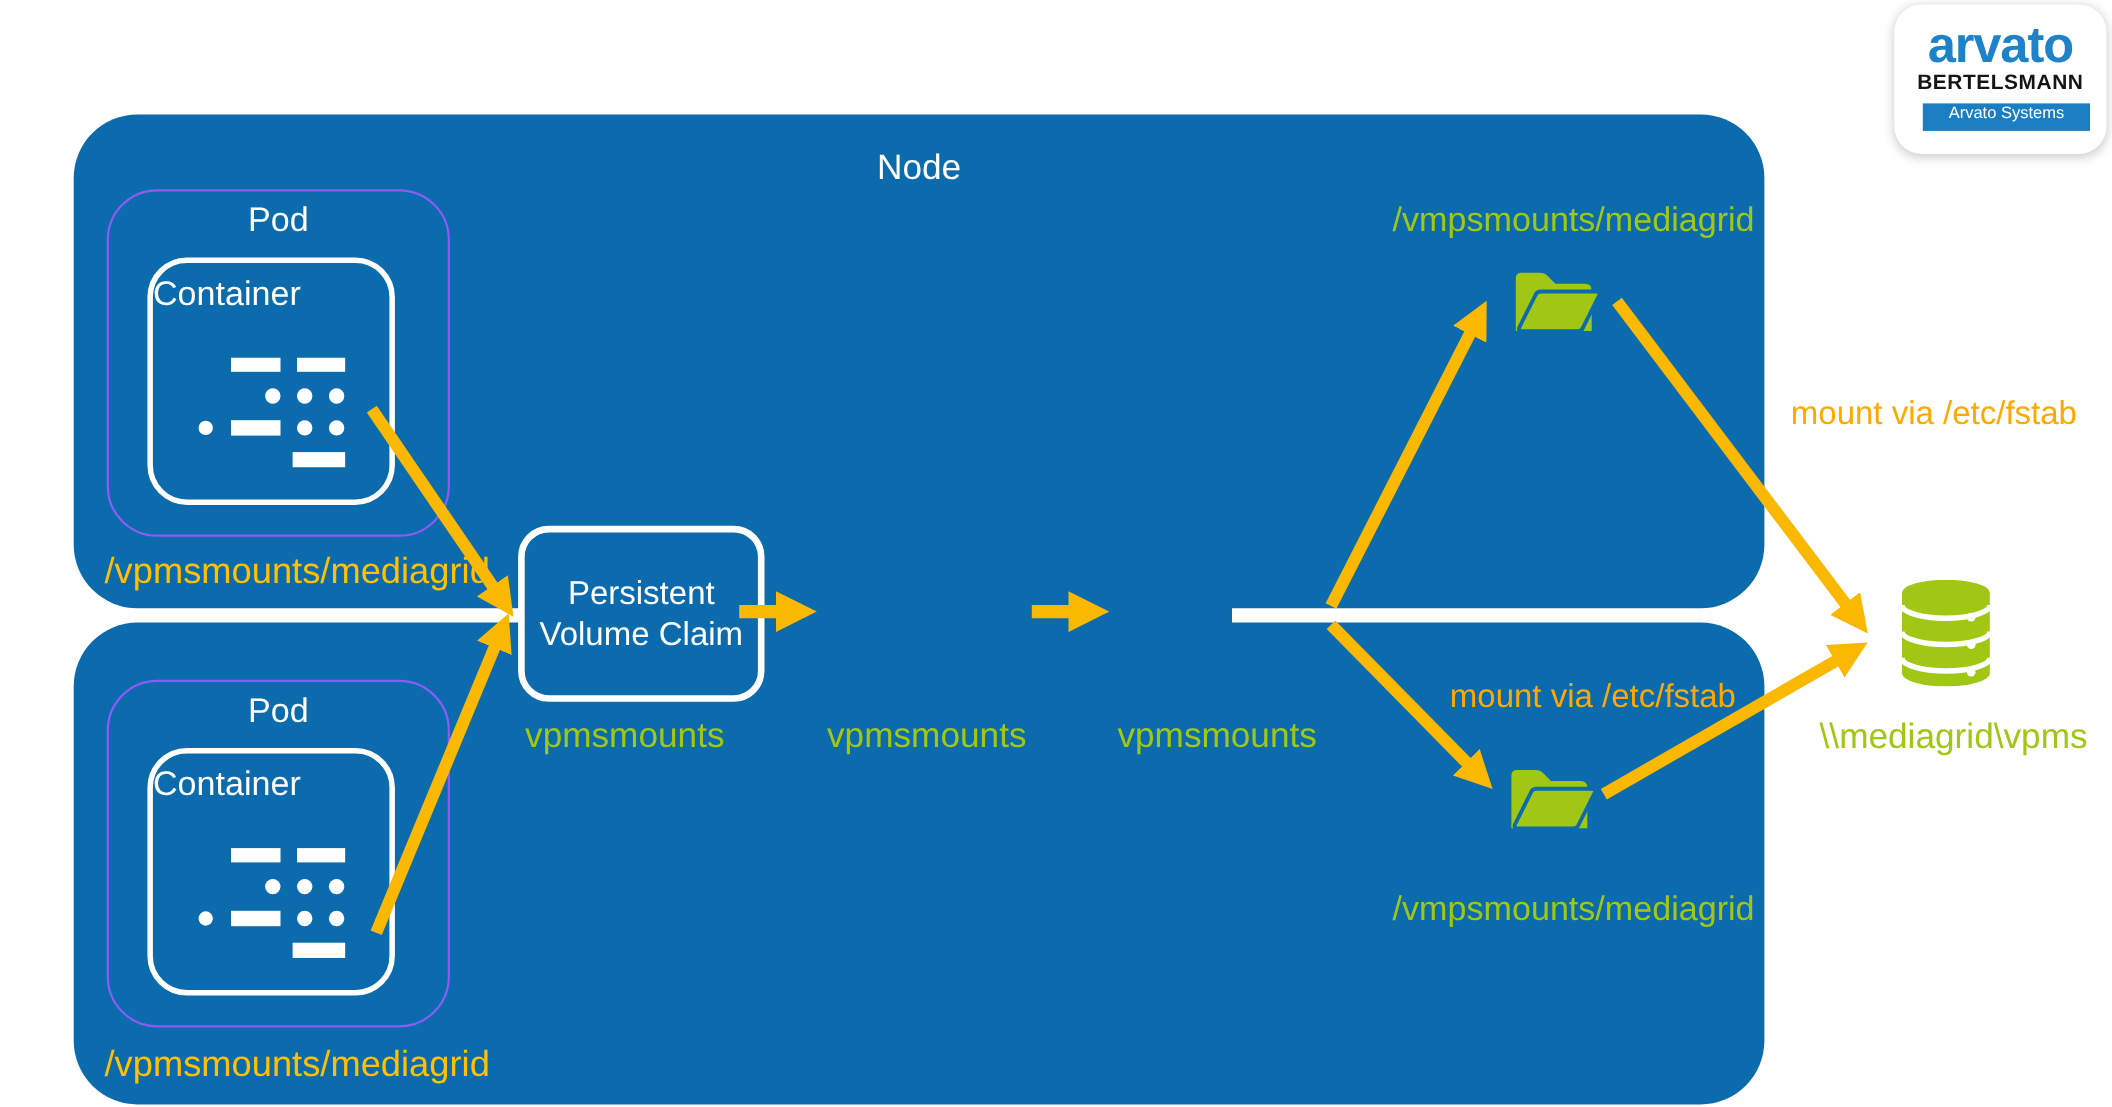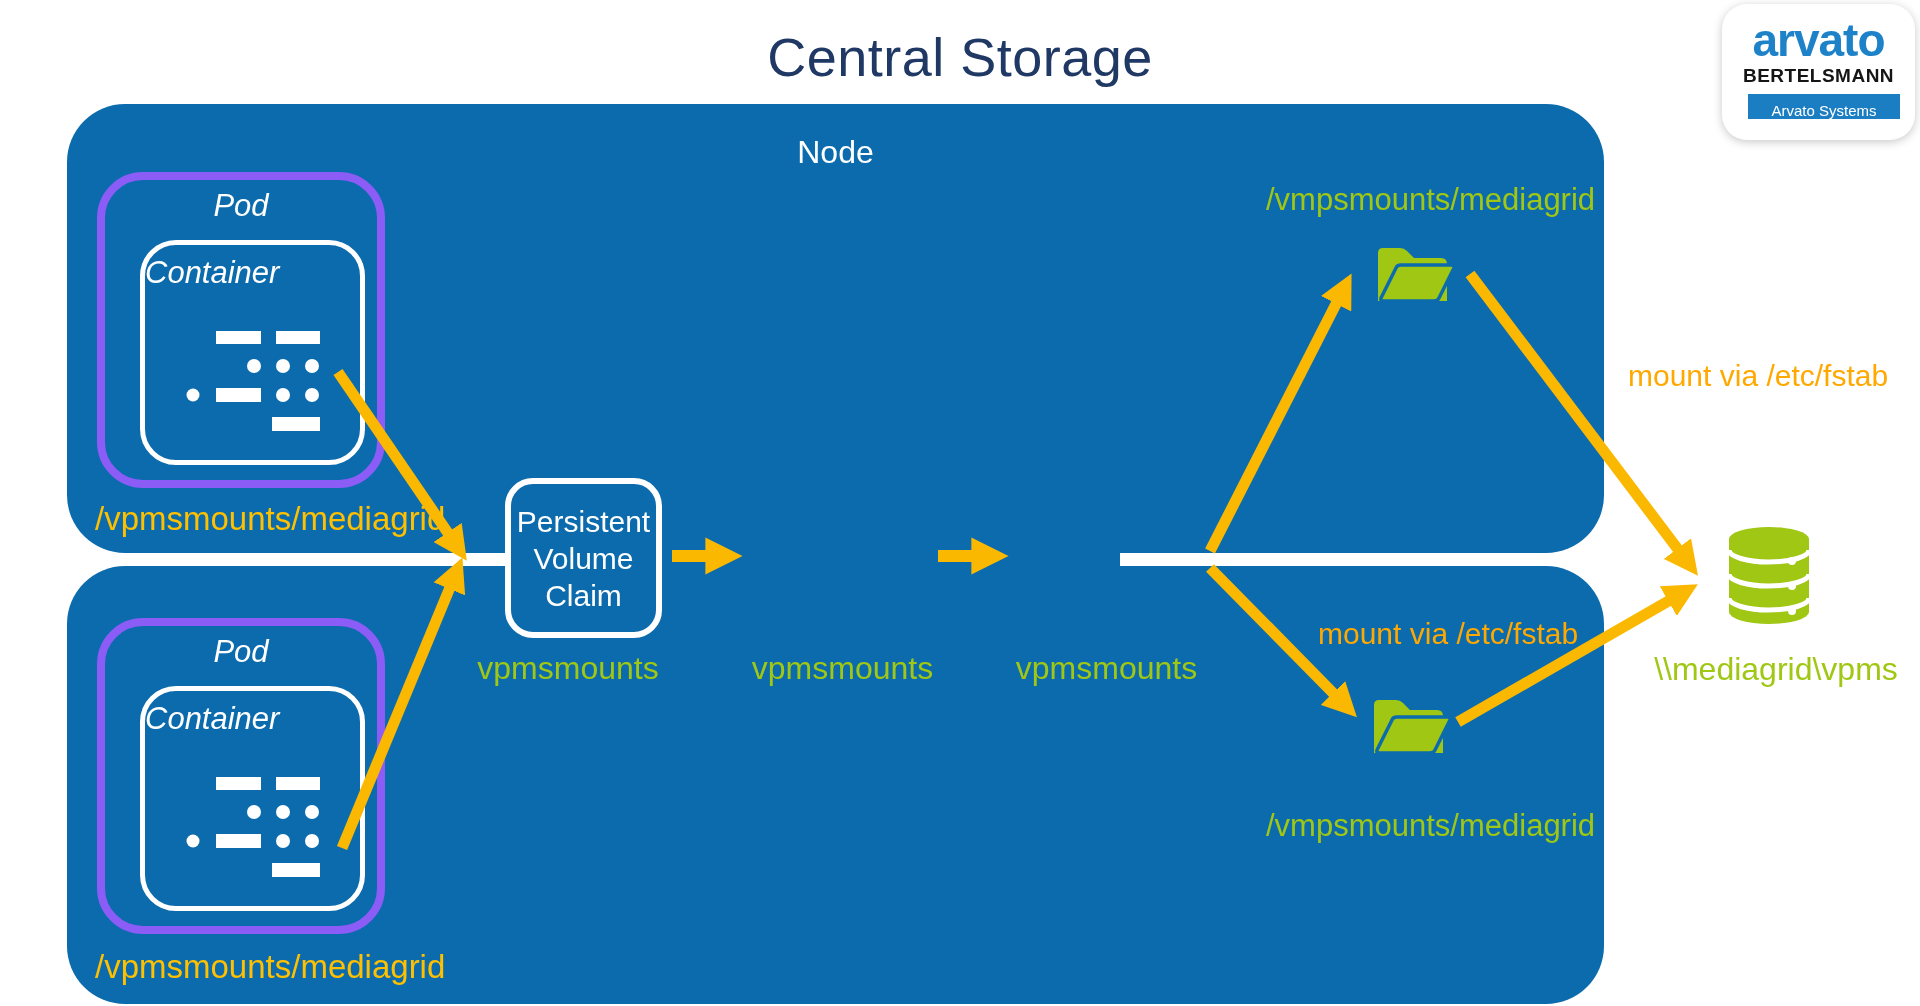--- a/index.html
+++ b/index.html
@@ -88,7 +88,6 @@
     </defs>
   </svg>
 
-  <div class="abs title">Central Storage</div>
 
   <div class="abs logo-card">
     <div class="logo-brand">arvato</div>

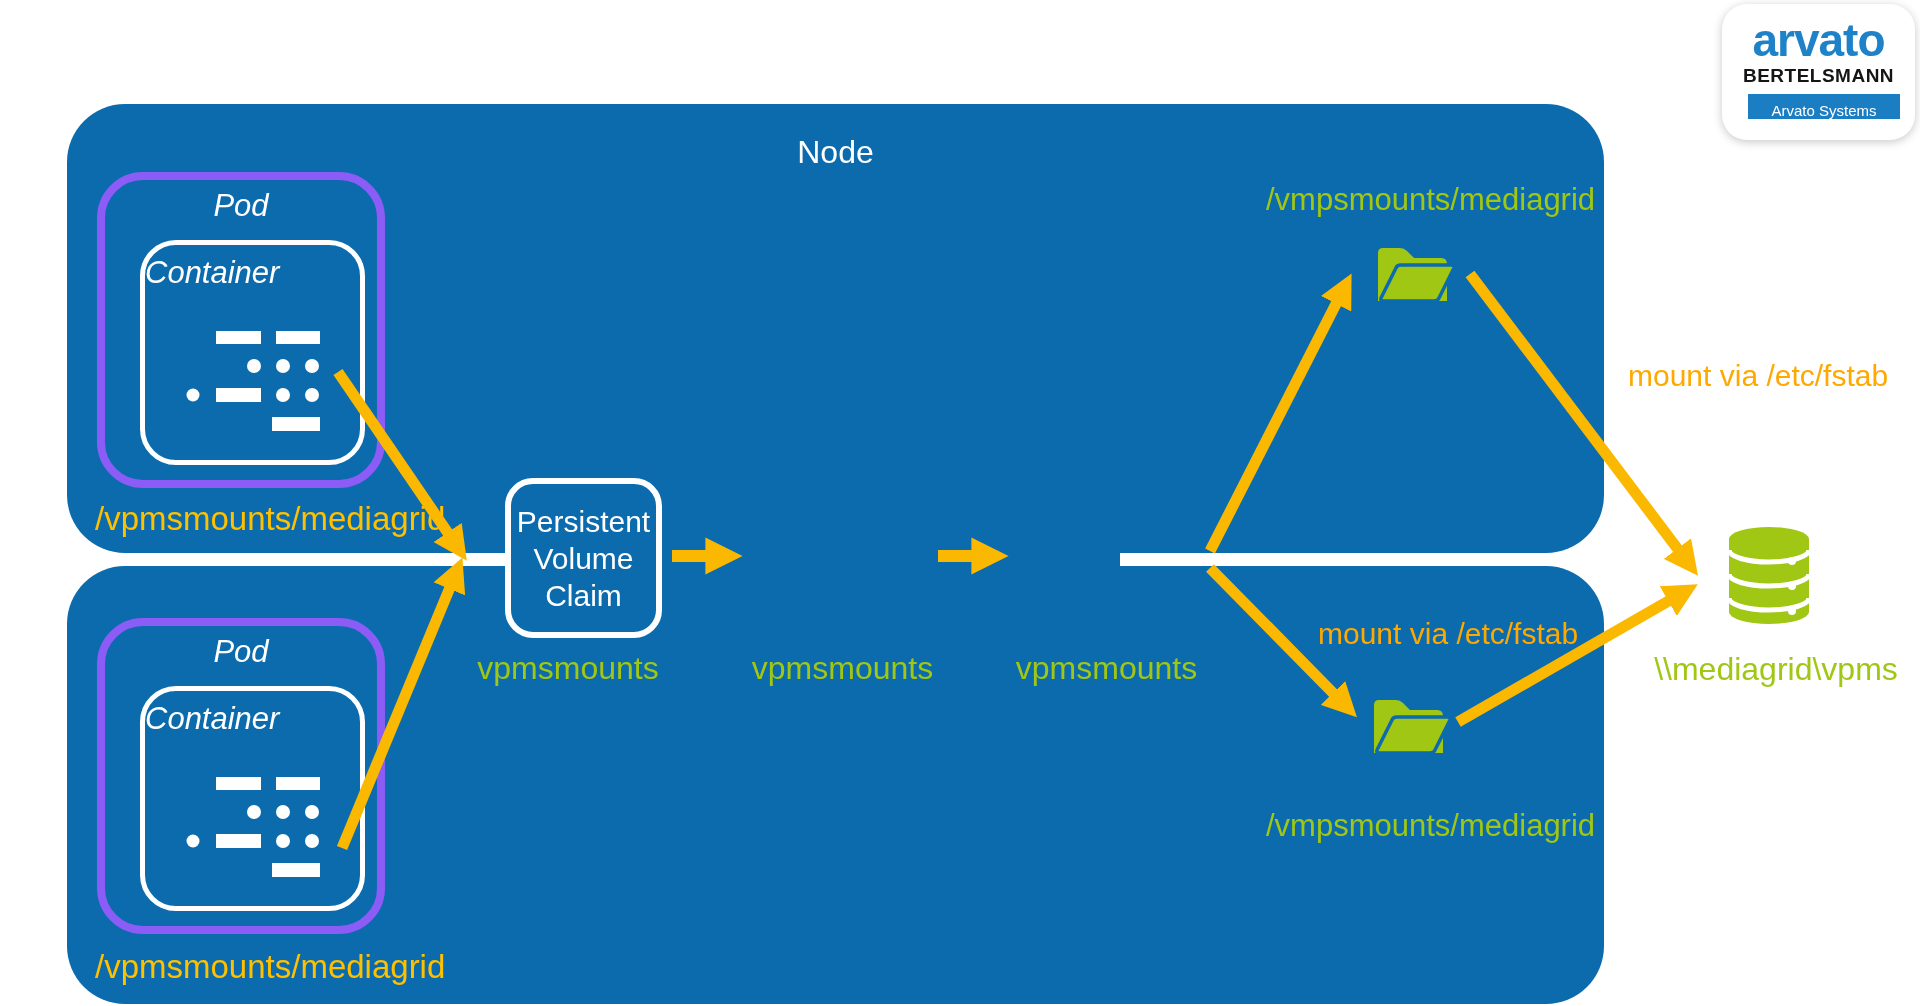--- a/index.html
+++ b/index.html
@@ -16,7 +16,7 @@
   .logo-card{left:1722px;top:4px;width:193px;height:136px;background:#fff;box-shadow:0 2px 10px rgba(0,0,0,.22);text-align:center;z-index:8;border-radius:25px;}
   .logo-brand{margin-top:12px;font-size:46px;line-height:48px;font-weight:bold;color:var(--logoblue);letter-spacing:-1px;}
   .logo-group{margin-top:1px;font-size:19px;font-weight:bold;color:#151515;letter-spacing:.5px;}
-  .logo-bar{margin:7px 15px 0 26px;height:25px;background:#1B7EC3;display:flex;align-items:flex-end;justify-content:center;}
+  .logo-bar{margin:7px 15px 0 26px;height:25px;background:#1B7EC3;display:flex;align-items:flex-start;justify-content:center;}
   .logo-sub{color:#fff;font-size:15px;}
   
   .node{left:67px;width:1537px;background:var(--blue);border-radius:58px;z-index:1;}

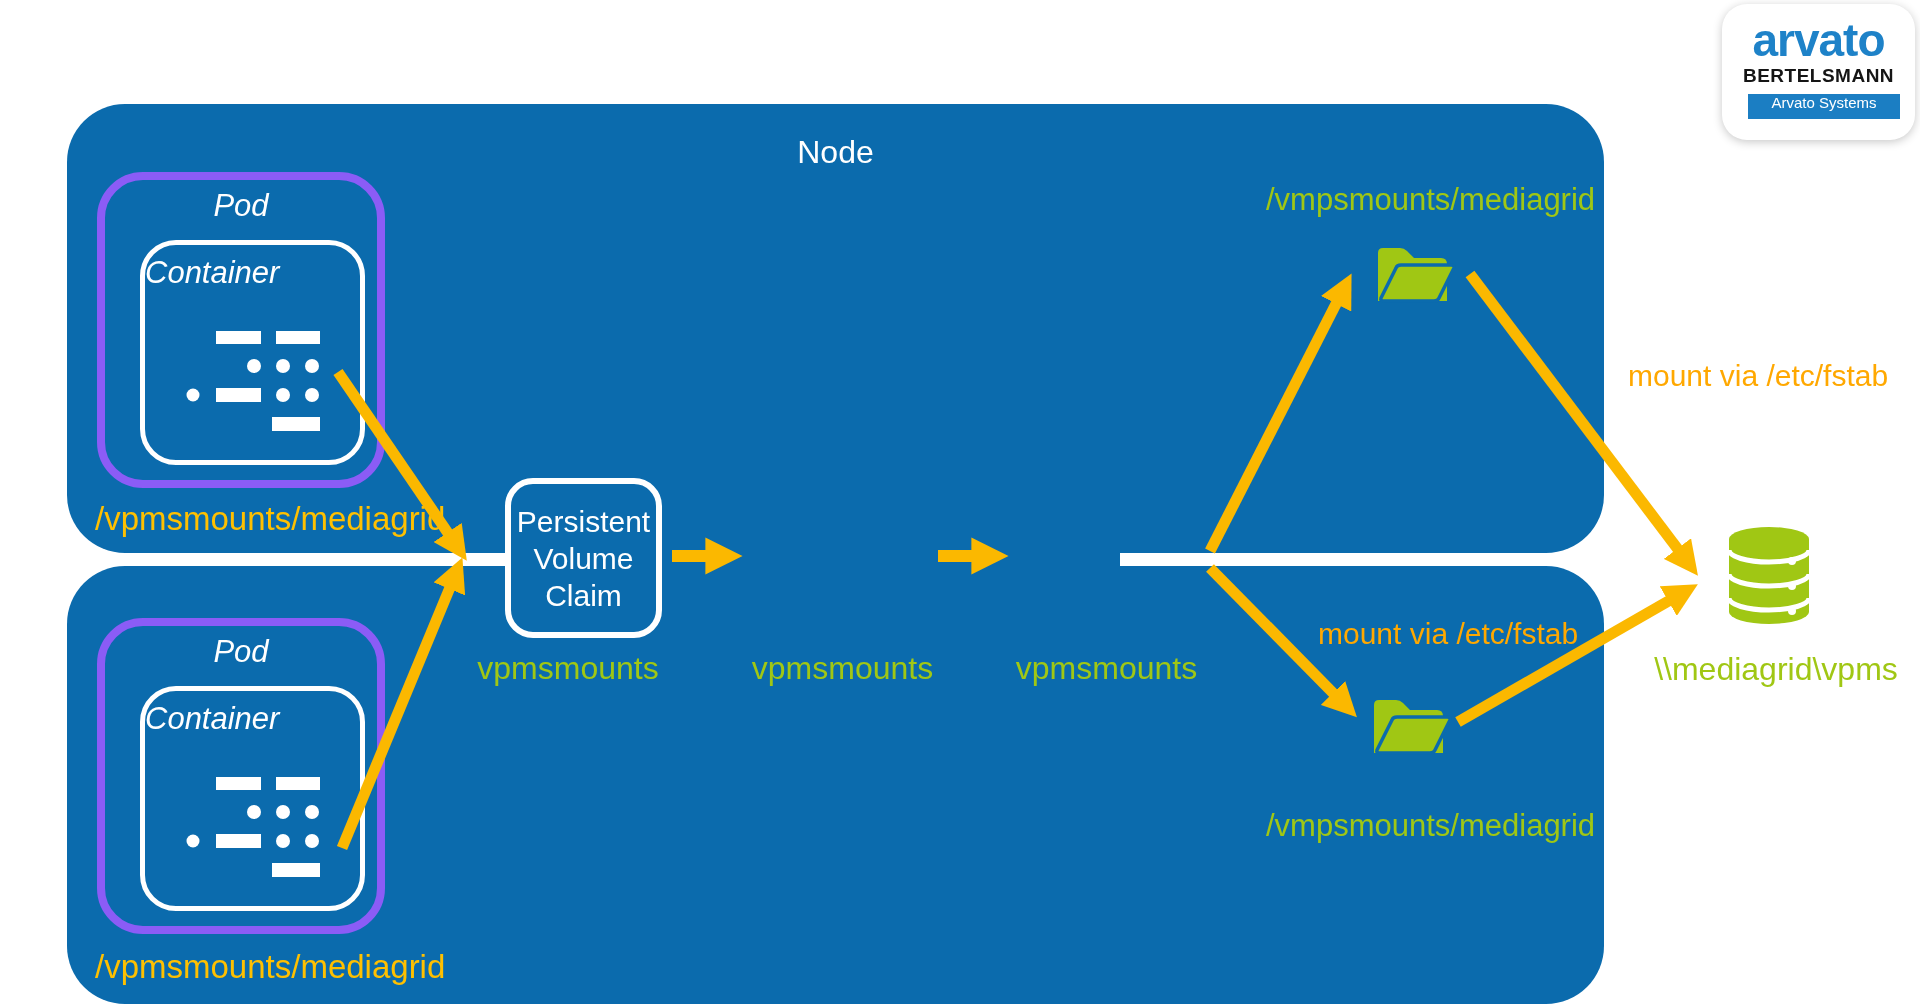--- a/index.html
+++ b/index.html
@@ -25,7 +25,7 @@
   .node-label{left:67px;top:134px;width:1537px;text-align:center;color:#fff;font-size:32px;z-index:2;}
   .bridge{left:560px;top:547px;width:560px;height:24px;background:var(--blue);z-index:2;}
   
-  .pod{left:97px;width:288px;height:316px;border:8px solid #8b5cf6;border-radius:46px;box-sizing:border-box;z-index:2;font-style:italic;}
+  .pod{left:97px;width:312px;height:316px;border:2px solid #8b5cf6;border-radius:46px;box-sizing:border-box;z-index:2;}
   .pod-title{margin-top:8px;text-align:center;color:#fff;font-size:31px;}
   .container-box{position:absolute;left:35px;top:60px;width:225px;height:225px;border:5px solid #fff;border-radius:36px;box-sizing:border-box;}
   .container-title{margin-top:10px;color:#fff;font-size:31px;}

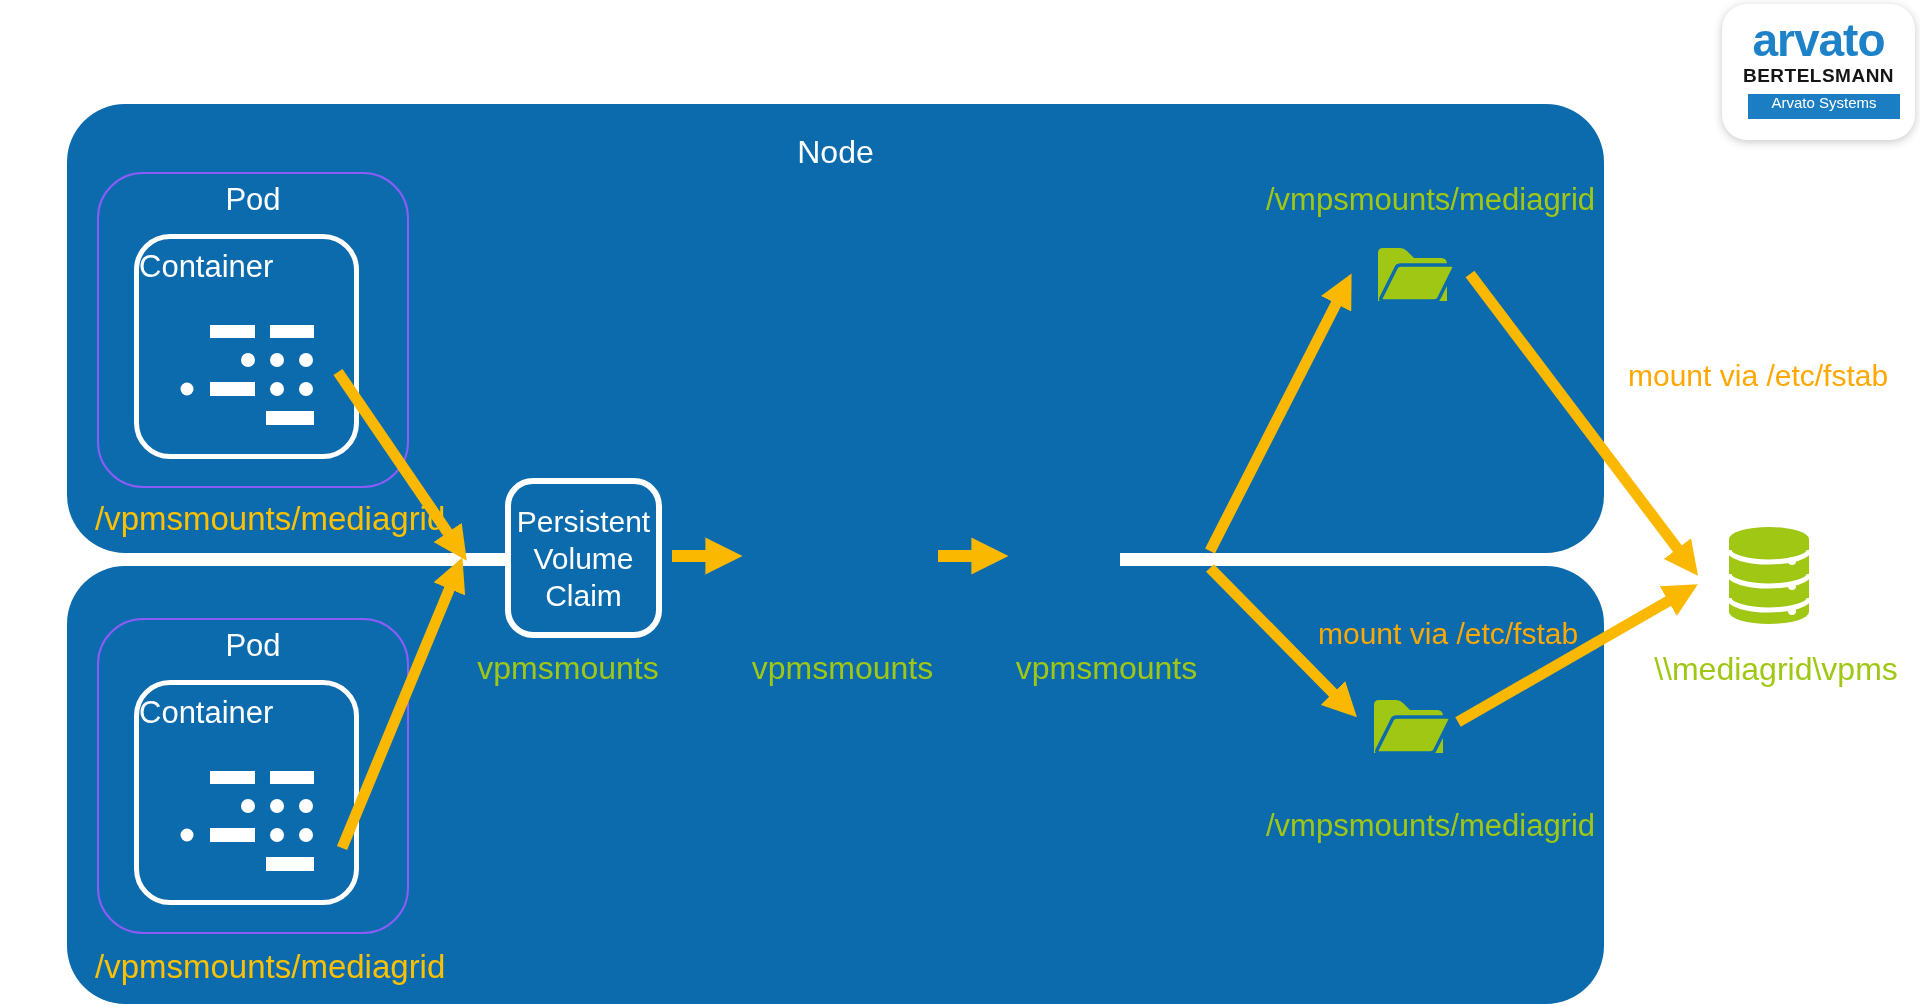--- a/index.html
+++ b/index.html
@@ -35,7 +35,7 @@
   .pbox{border:6px solid #fff;border-radius:28px;box-sizing:border-box;background:var(--blue);
         top:478px;height:160px;display:flex;align-items:center;justify-content:center;
         text-align:center;color:#fff;font-size:30px;line-height:37px;padding:0 10px;z-index:3;}
-  .pvc{left:471px;width:157px;margin-left:34px;}
+  .pvc{left:471px;width:224px;}
   .sc{left:743px;width:199px;}
   .pv{left:1007px;width:199px;}
   .res-name{top:650px;text-align:center;color:var(--green);font-size:32px;z-index:2;}

